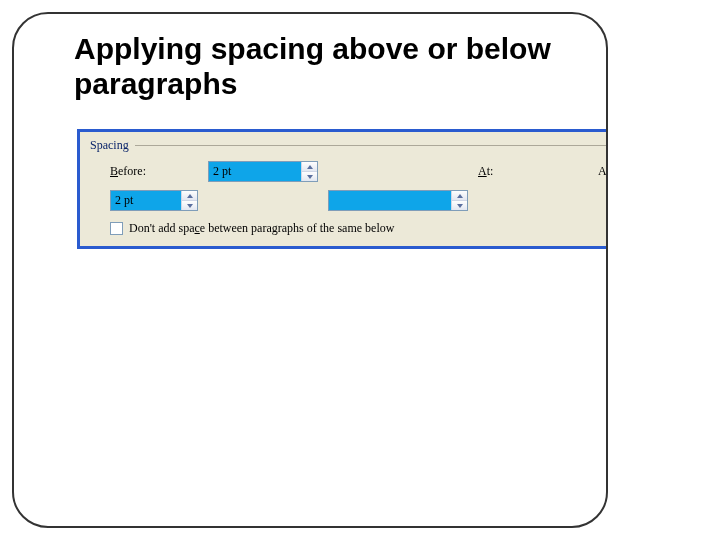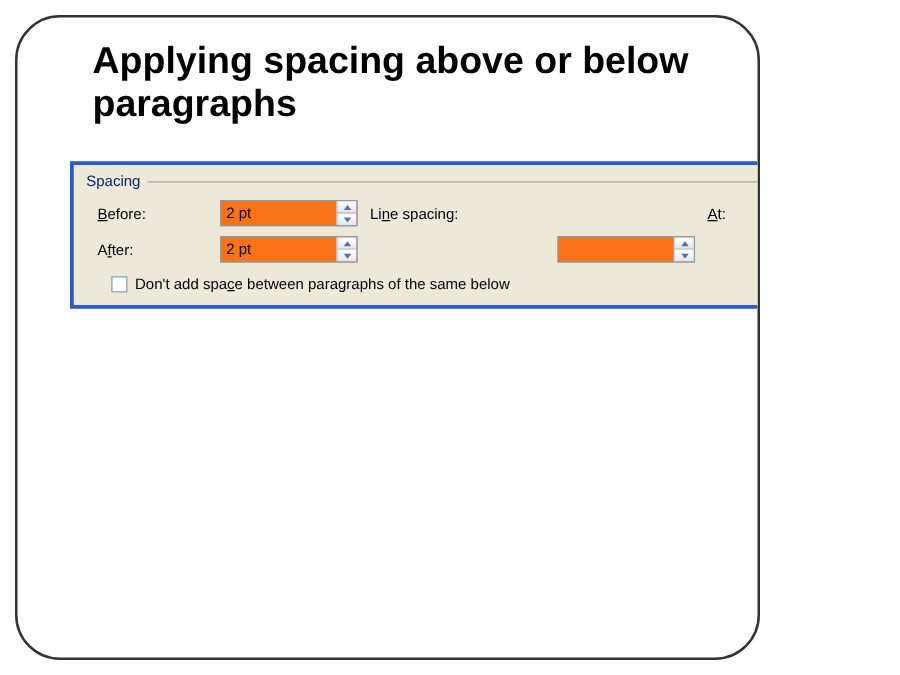--- a/index.html
+++ b/index.html
@@ -33,9 +33,10 @@
       width: 610px;
       border: 3px solid #2a5bcf;
       background: #ece9d8;
-      font-family: Liberation Sans, sans-serif;
+      font-family: Liberation Serif, serif;
       font-size: 12px;
       color: #000;
+      margin-left: 21px;
     }
 
     .group-header {

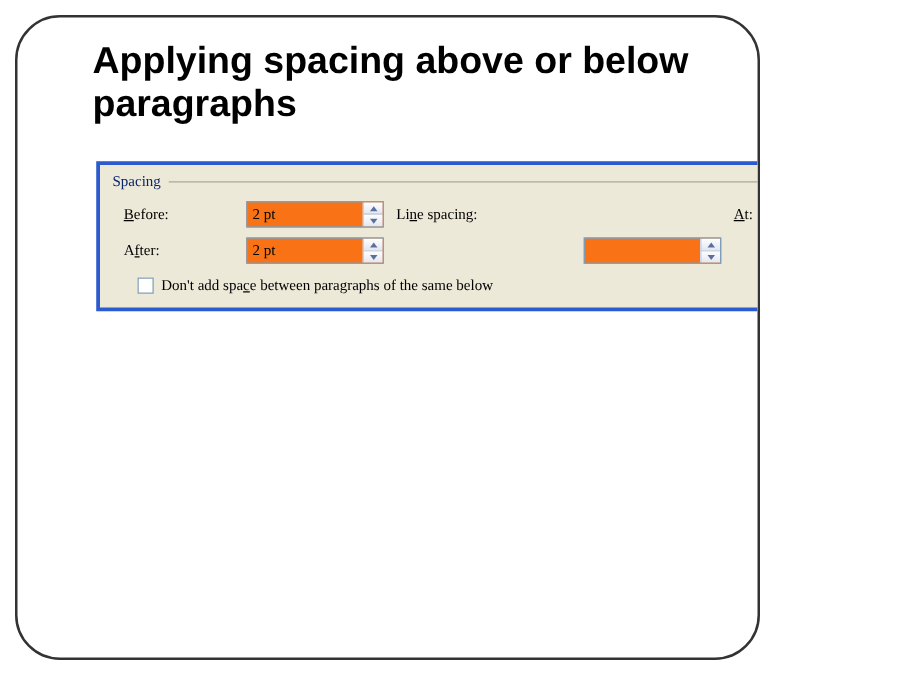--- a/index.html
+++ b/index.html
@@ -61,7 +61,7 @@
       column-gap: 10px;
       row-gap: 8px;
       align-items: center;
-      padding: 6px 10px 4px 19px;
+      padding: 6px 10px 4px 30px;
     }
 
     .fld-label { text-align: left; }

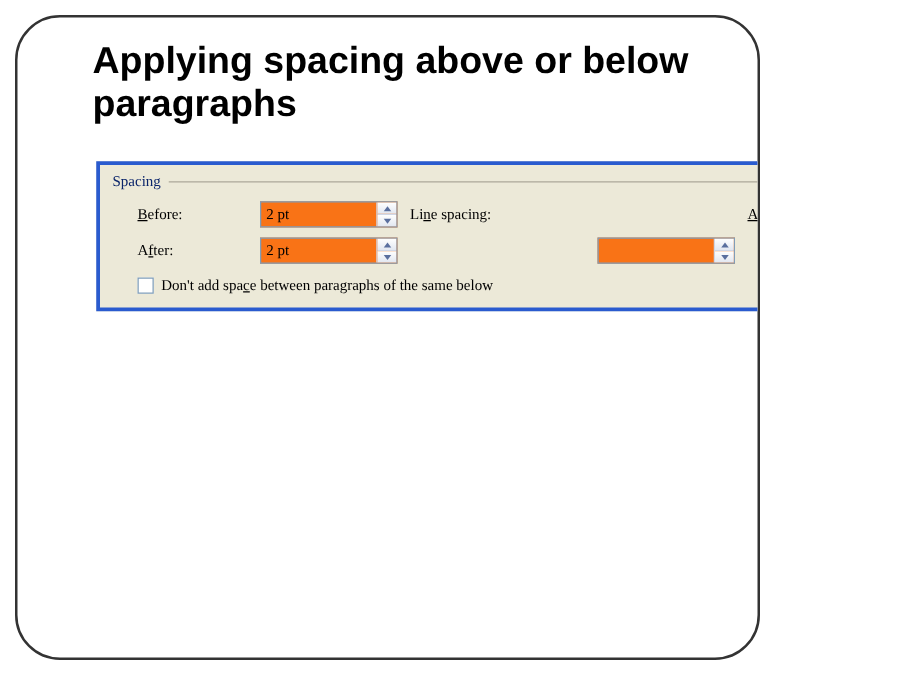--- a/index.html
+++ b/index.html
@@ -71,7 +71,7 @@
       display: flex;
       height: 21px;
       border: 1px solid #7f9db9;
-      background: #f97316;
+      background: #0ea5e9;
     }
     .input-text {
       flex: 1;

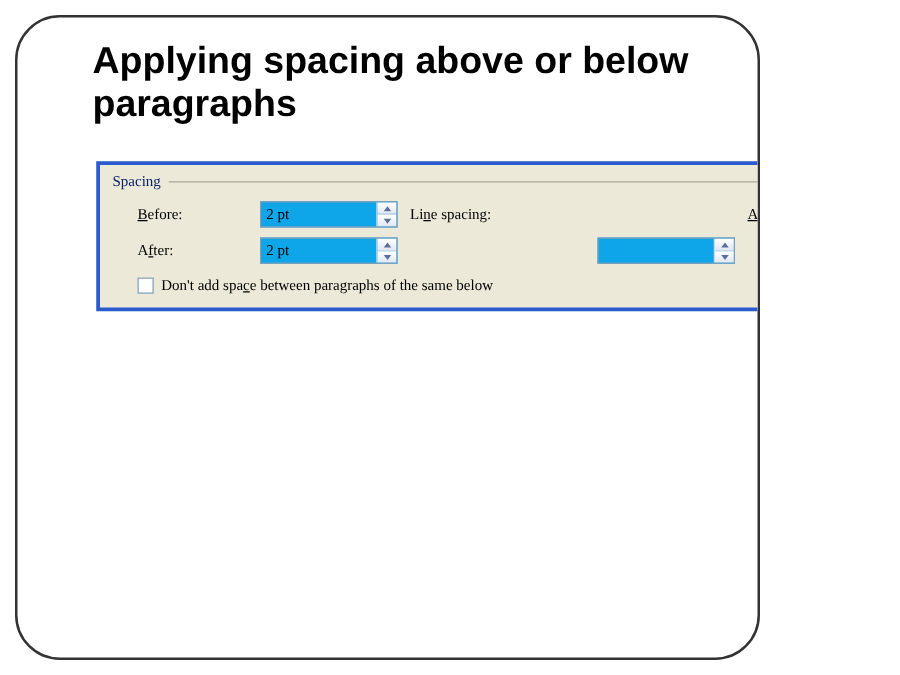--- a/index.html
+++ b/index.html
@@ -159,9 +159,6 @@
               </div>
           </div>
         </div>
-        <div class="fld-label">
-          <span>Li</span><span class="ul">n</span><span>e spacing:</span>
-        </div>
         <div></div>
         <div class="fld-label">
           <span></span><span class="ul">A</span><span>t:</span>

